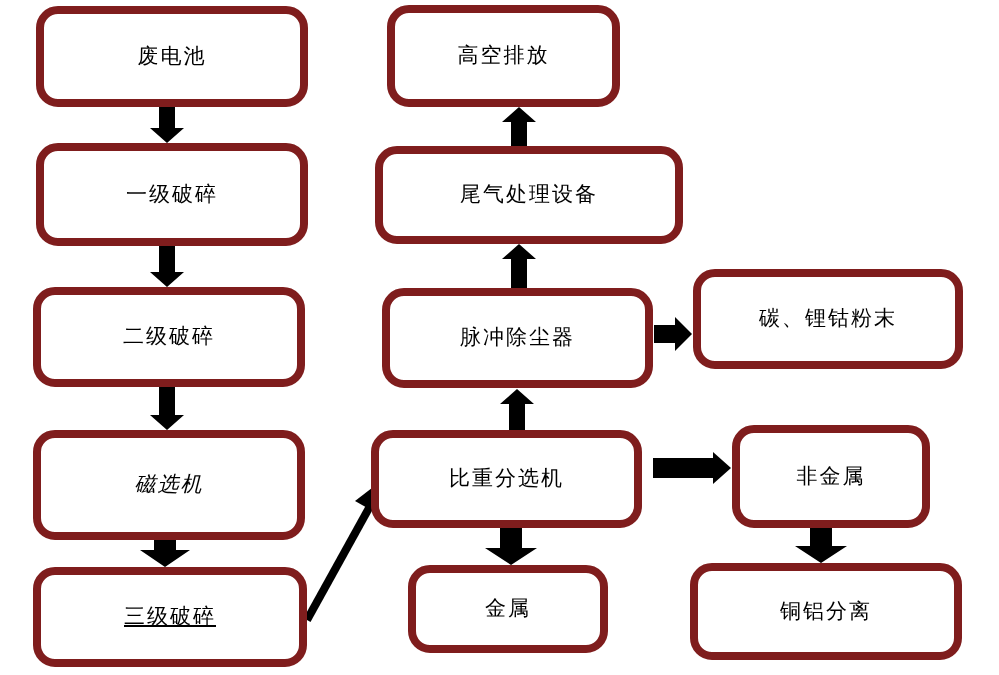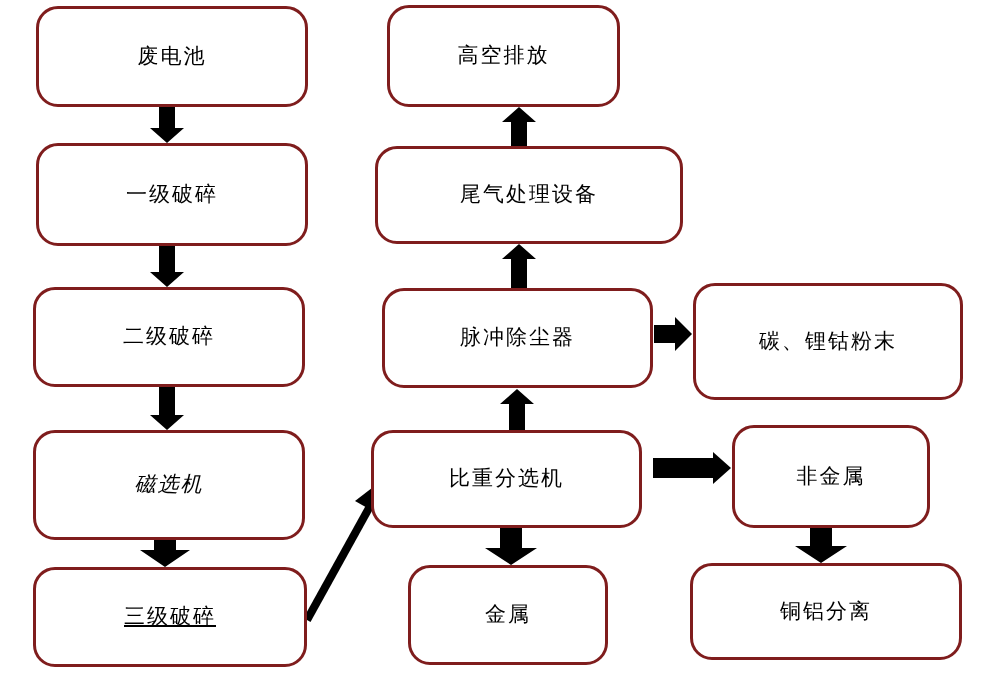--- a/index.html
+++ b/index.html
@@ -25,7 +25,7 @@
   .node {
     position: absolute;
     box-sizing: border-box;
-    border: 3px solid #7f1d1d;
+    border: 8px solid #7f1d1d;
     border-radius: 22px;
     background: #ffffff;
     display: flex;

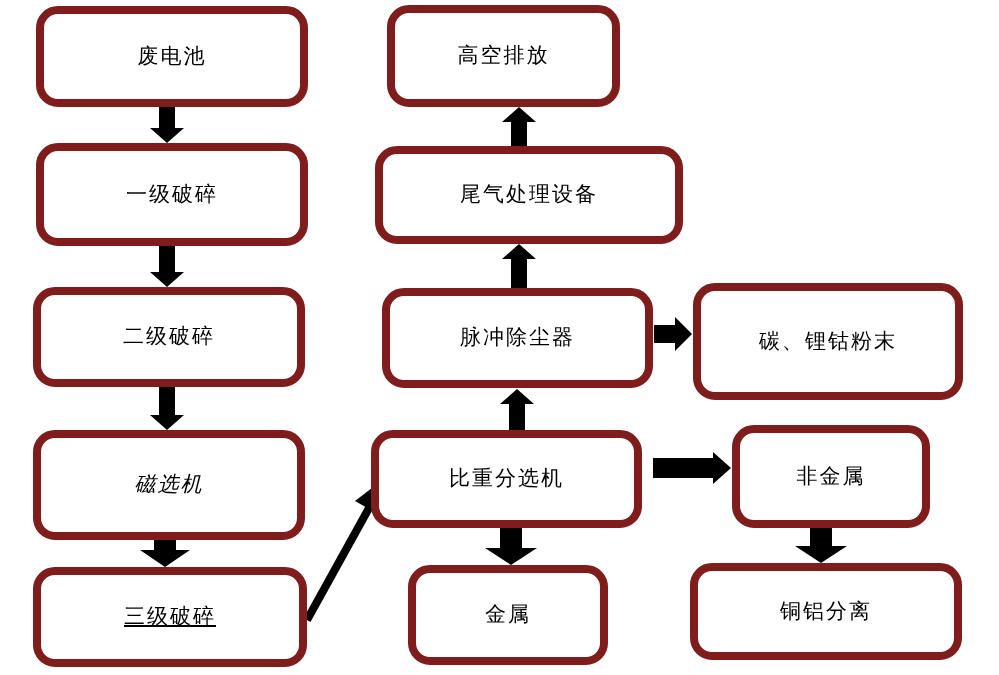--- a/index.html
+++ b/index.html
@@ -78,7 +78,7 @@
   <div class="node" style="left:371px; top:430px; width:271px; height:98px;">比重分选机</div>
   <div class="node" style="left:408px; top:565px; width:200px; height:100px;">金属</div>
 
-  <div class="node" style="left:693px; top:283px; width:270px; height:117px;">碳、锂钴粉末</div>
+  <div class="node" style="left:693px; top:269px; width:270px; height:100px;">碳、锂钴粉末</div>
   <div class="node" style="left:732px; top:425px; width:198px; height:103px;text-align:center;">非金属</div>
   <div class="node" style="left:690px; top:563px; width:272px; height:97px;">铜铝分离</div>
 

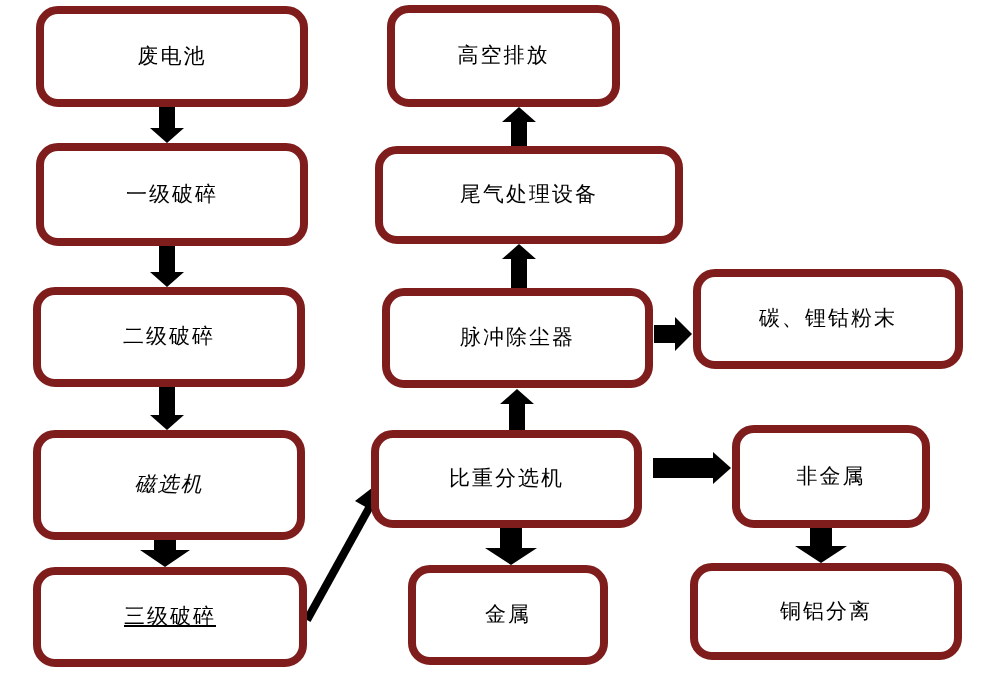--- a/index.html
+++ b/index.html
@@ -76,7 +76,7 @@
   <div class="node" style="left:375px; top:146px; width:308px; height:98px;">尾气处理设备</div>
   <div class="node" style="left:382px; top:288px; width:271px; height:100px;">脉冲除尘器</div>
   <div class="node" style="left:371px; top:430px; width:271px; height:98px;">比重分选机</div>
-  <div class="node" style="left:408px; top:565px; width:200px; height:100px;">金属</div>
+  <div class="node" style="left:408px; top:565px; width:200px; height:88px;">金属</div>
 
   <div class="node" style="left:693px; top:269px; width:270px; height:100px;">碳、锂钴粉末</div>
   <div class="node" style="left:732px; top:425px; width:198px; height:103px;text-align:center;">非金属</div>

